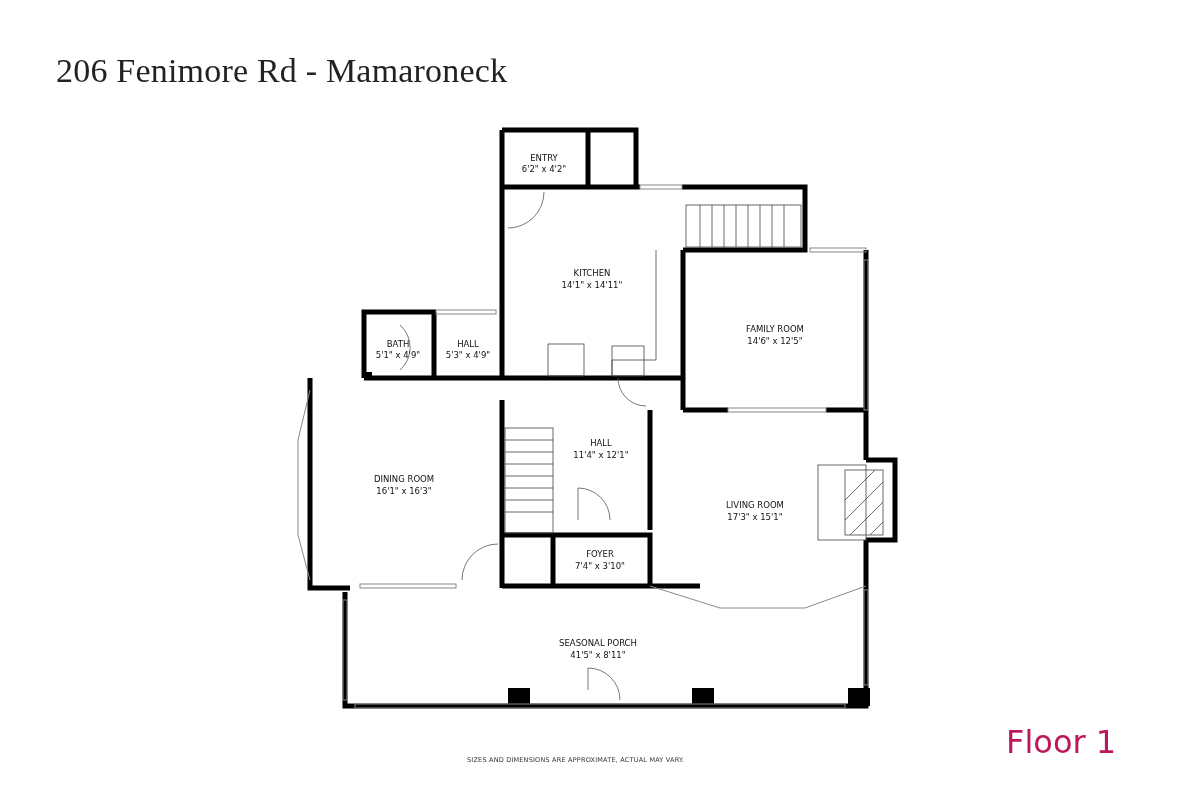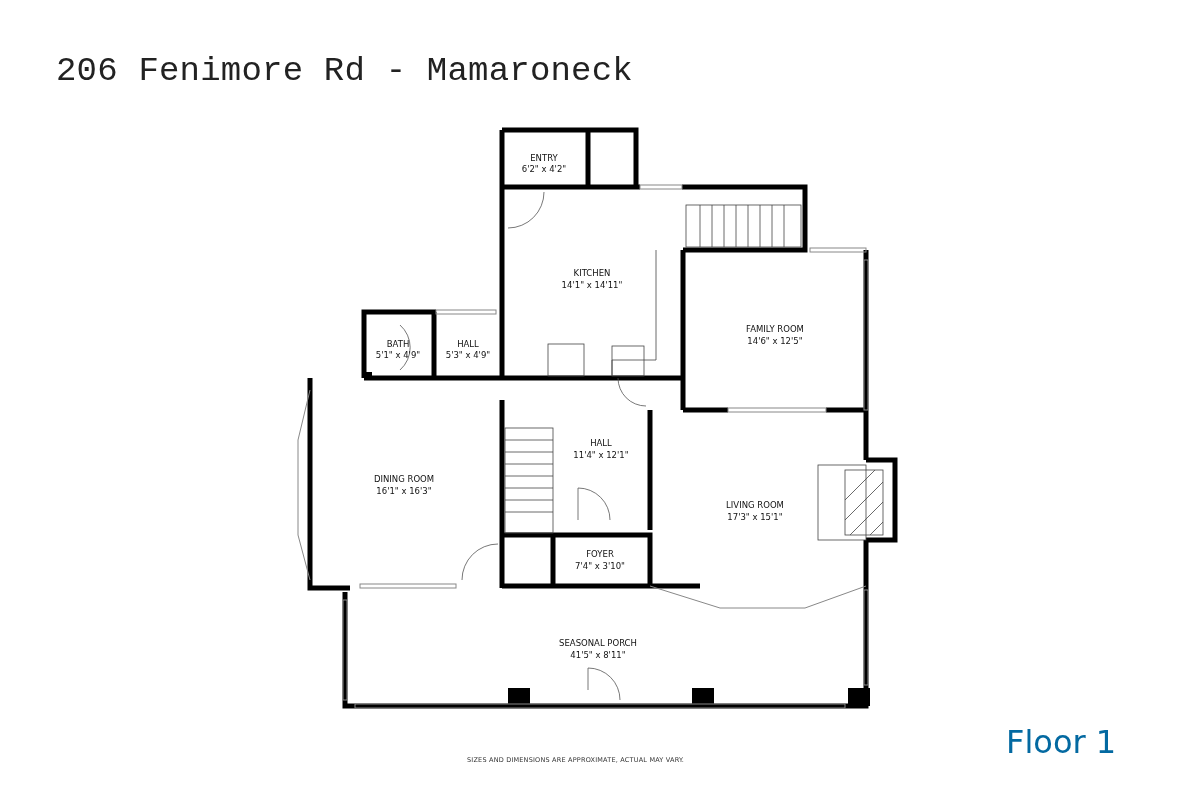--- a/index.html
+++ b/index.html
@@ -4,7 +4,7 @@
 <style>
   html,body{margin:0;padding:0;background:#fff;}
   body{width:1200px;height:799px;position:relative;overflow:hidden;font-family:"DejaVu Sans",sans-serif;}
-  .title{position:absolute;left:56px;top:52px;font-size:34px;color:#222;font-family:Liberation Mono, monospace;letter-spacing:0.2px;}
+  .title{position:absolute;left:56px;top:52px;font-size:34px;color:#222;font-family:Liberation Serif, serif;letter-spacing:0.2px;}
   .floor{position:absolute;left:1006px;top:723px;font-size:32px;color:#0369a1;}
   .brand{position:absolute;right:12px;top:770px;font-size:23px;color:#701a75;margin-top:38px;}
   .disclaimer{position:absolute;left:467px;top:756px;font-size:6.5px;color:#333;letter-spacing:0.2px;}

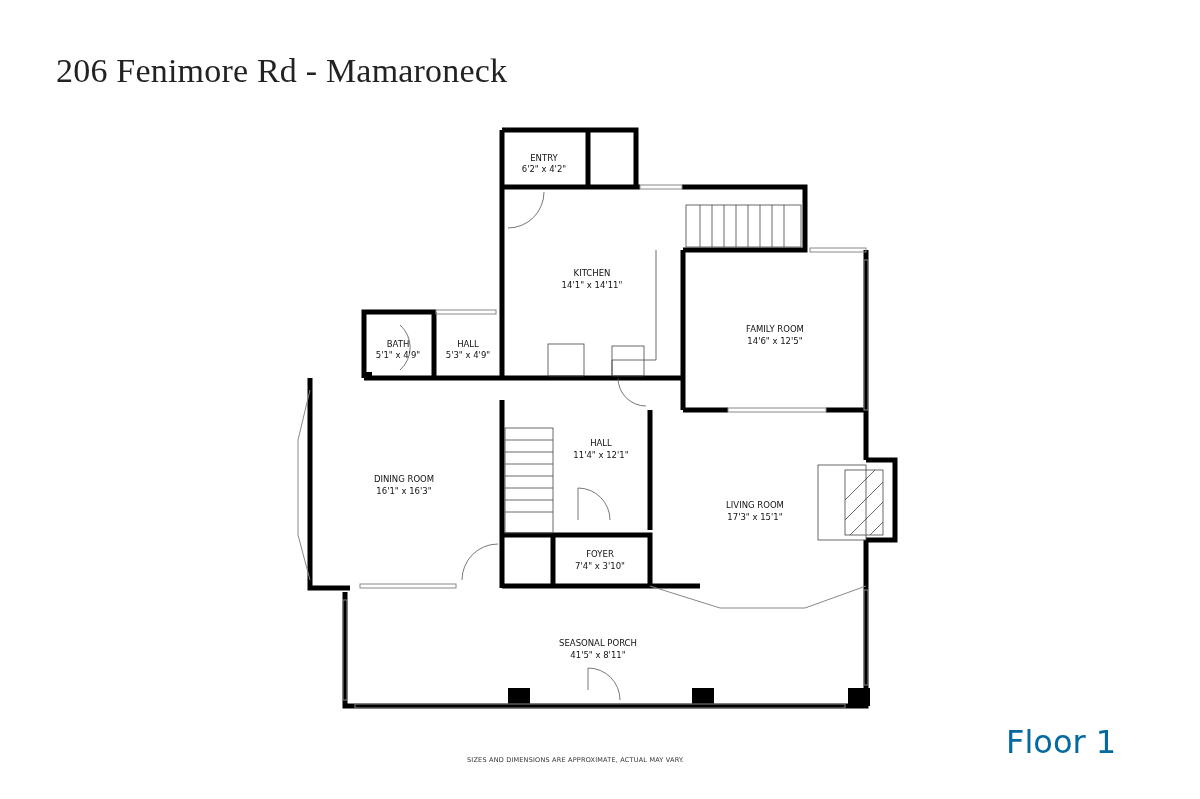--- a/index.html
+++ b/index.html
@@ -5,7 +5,7 @@
   html,body{margin:0;padding:0;background:#fff;}
   body{width:1200px;height:799px;position:relative;overflow:hidden;font-family:"DejaVu Sans",sans-serif;}
   .title{position:absolute;left:56px;top:52px;font-size:34px;color:#222;font-family:Liberation Serif, serif;letter-spacing:0.2px;}
-  .floor{position:absolute;left:1006px;top:723px;font-size:32px;color:#0369a1;}
+  .floor{position:absolute;left:1006px;top:723px;font-size:32px;color:#be185d;}
   .brand{position:absolute;right:12px;top:770px;font-size:23px;color:#701a75;margin-top:38px;}
   .disclaimer{position:absolute;left:467px;top:756px;font-size:6.5px;color:#333;letter-spacing:0.2px;}
   svg{position:absolute;left:0;top:0;}

